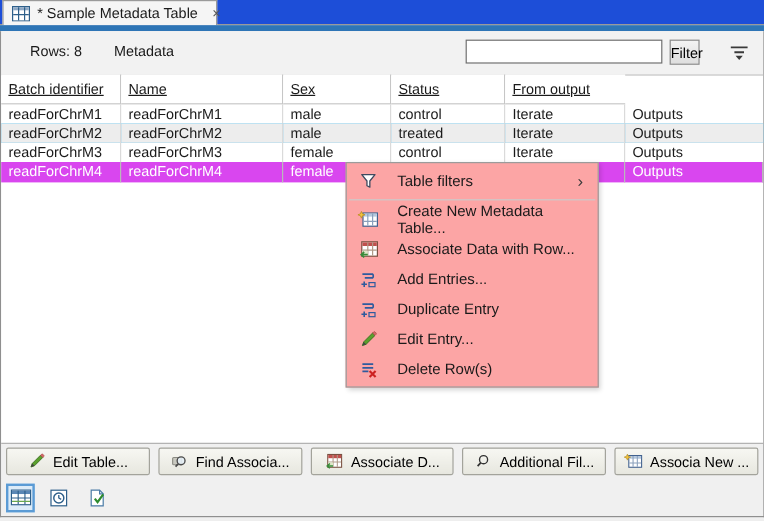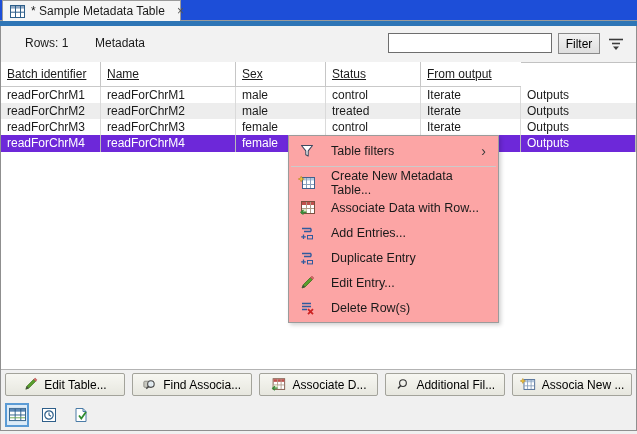--- a/index.html
+++ b/index.html
@@ -104,7 +104,7 @@
   <div class="body-area">
 
     <div class="toolbar">
-      <span class="rows-label">Rows: 1</span>
+      <span class="rows-label">Rows: 8</span>
       <span class="view-label">Metadata</span>
       <input class="filter-input" type="text" value="" style="">
       <button class="filter-btn">Filter</button>

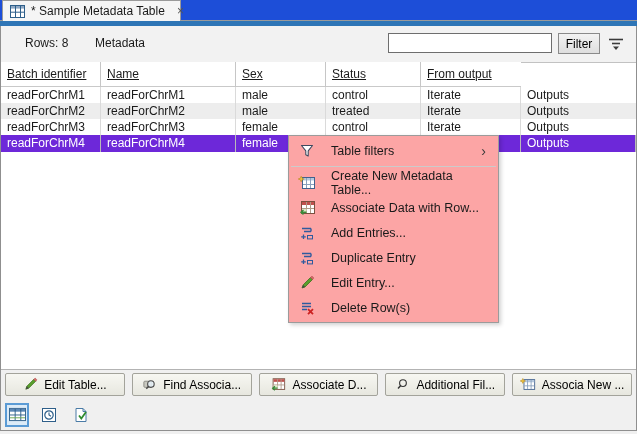--- a/index.html
+++ b/index.html
@@ -28,7 +28,7 @@
   .filter-input{position:absolute;left:387px;top:7px;width:164px;height:20px;
                 border:1px solid #6e6e6e;background:#fff;box-sizing:border-box;
                 font:inherit;padding:0 4px;}
-  .filter-btn{position:absolute;left:557px;top:7px;width:42px;height:21px;
+  .filter-btn{position:absolute;left:557px;top:7px;width:25px;height:21px;
               background:linear-gradient(#f3f3f3,#dedede);border:1px solid #8a8a8a;
               font:inherit;padding:0;text-align:center;}
   .adv-filter{position:absolute;left:604px;top:9px;width:22px;height:18px;cursor:pointer;}

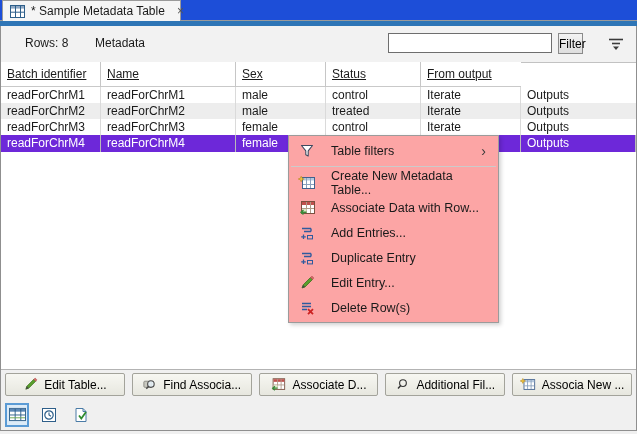--- a/index.html
+++ b/index.html
@@ -48,7 +48,7 @@
   .td:last-child{border-right:none;}
   .r0{top:61px;} .r1{top:77px;background:#0ea5e9;} .r2{top:93px;} .r3{top:109px;height:17px;}
   .r1 .td{background:#ededed;}
-  .trow.selected{background:#6d28d9;color:#fff;height:17px;}
+  .trow.selected{background:#d946ef;color:#fff;height:17px;}
   .trow.selected .td{border-right:1px solid #b9b9b9;line-height:17px;height:17px;}
 
   

